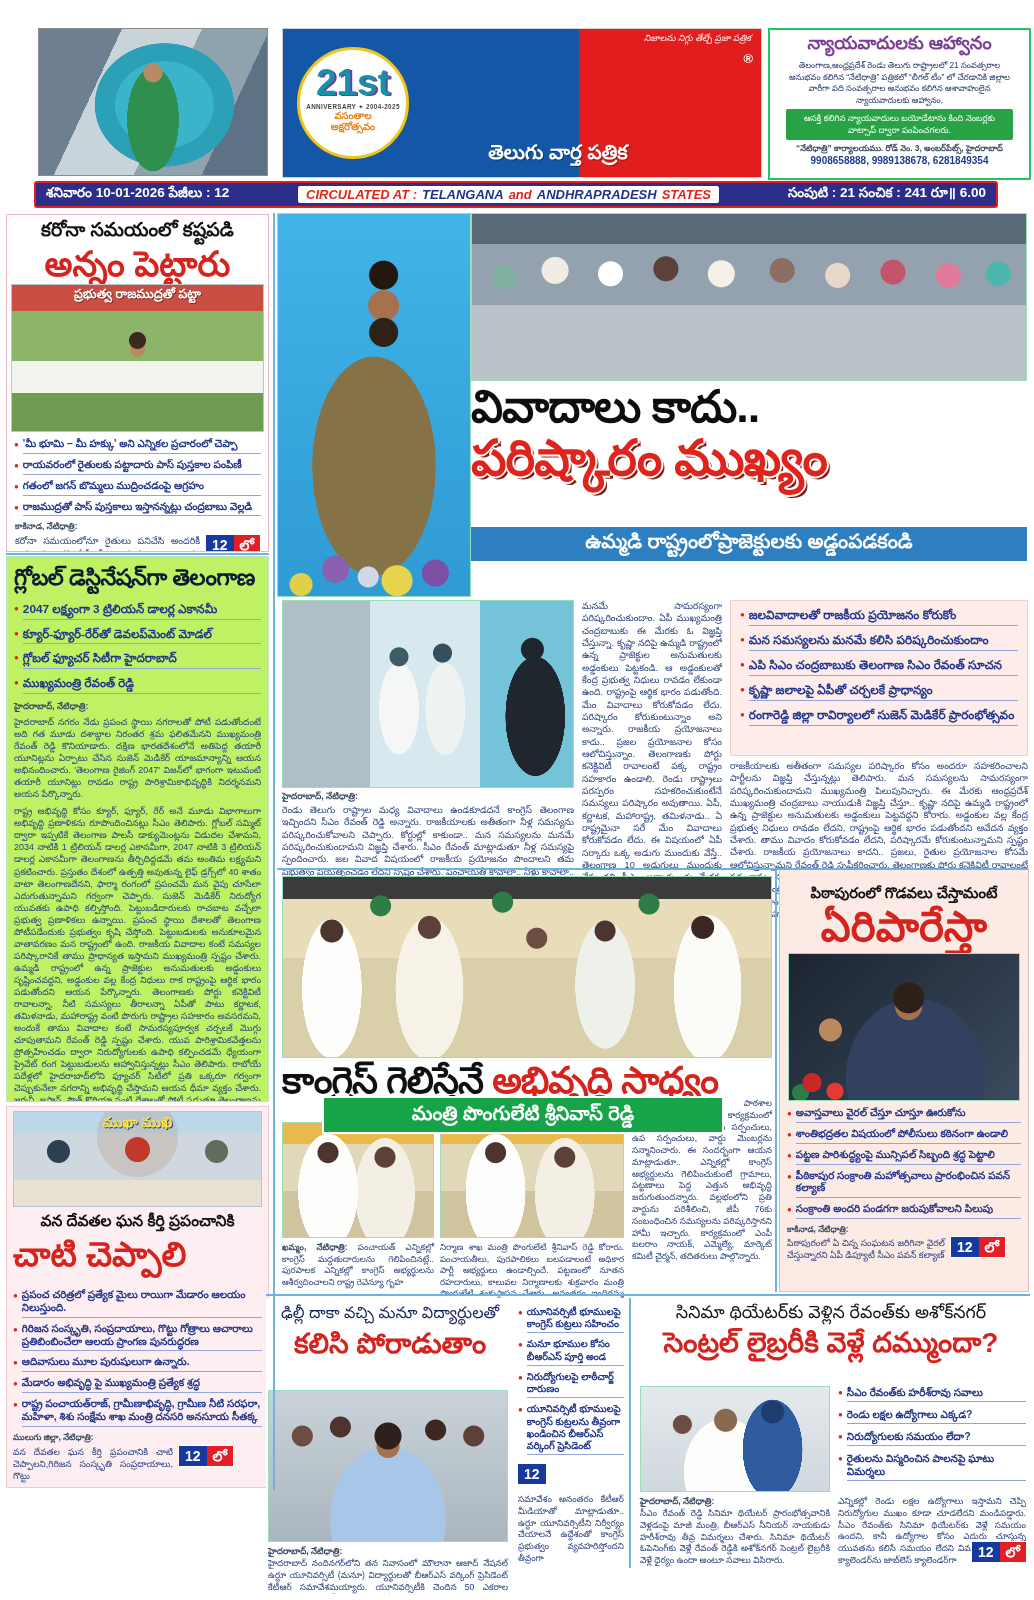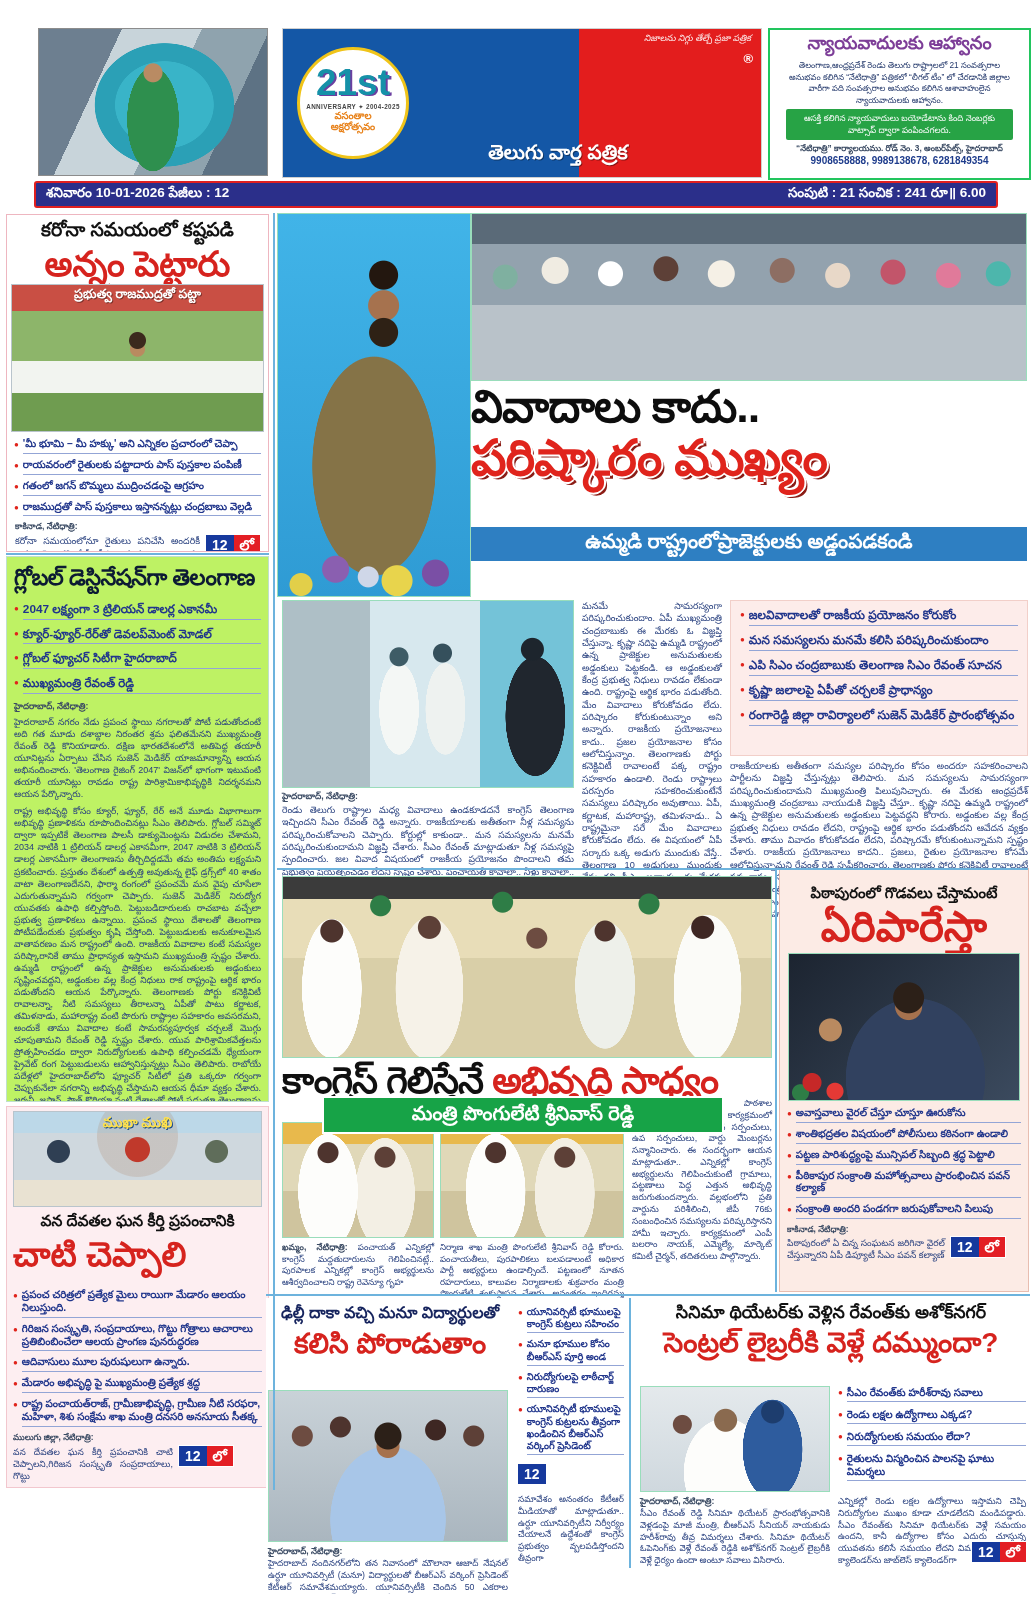--- a/index.html
+++ b/index.html
@@ -253,6 +253,13 @@
 
   <div class="abs" id="datebar">
     <span class="dtxt">శనివారం   10-01-2026   పేజీలు : 12</span>
+    <span class="circpill">
+      <span class="r">CIRCULATED AT :</span>
+      <span class="n">TELANGANA</span>
+      <span class="r">and</span>
+      <span class="n">ANDHRAPRADESH</span>
+      <span class="r">STATES</span>
+    </span>
     <span class="dtxt">సంపుటి : 21   సంచిక : 241  రూ॥ 6.00</span>
   </div>
 

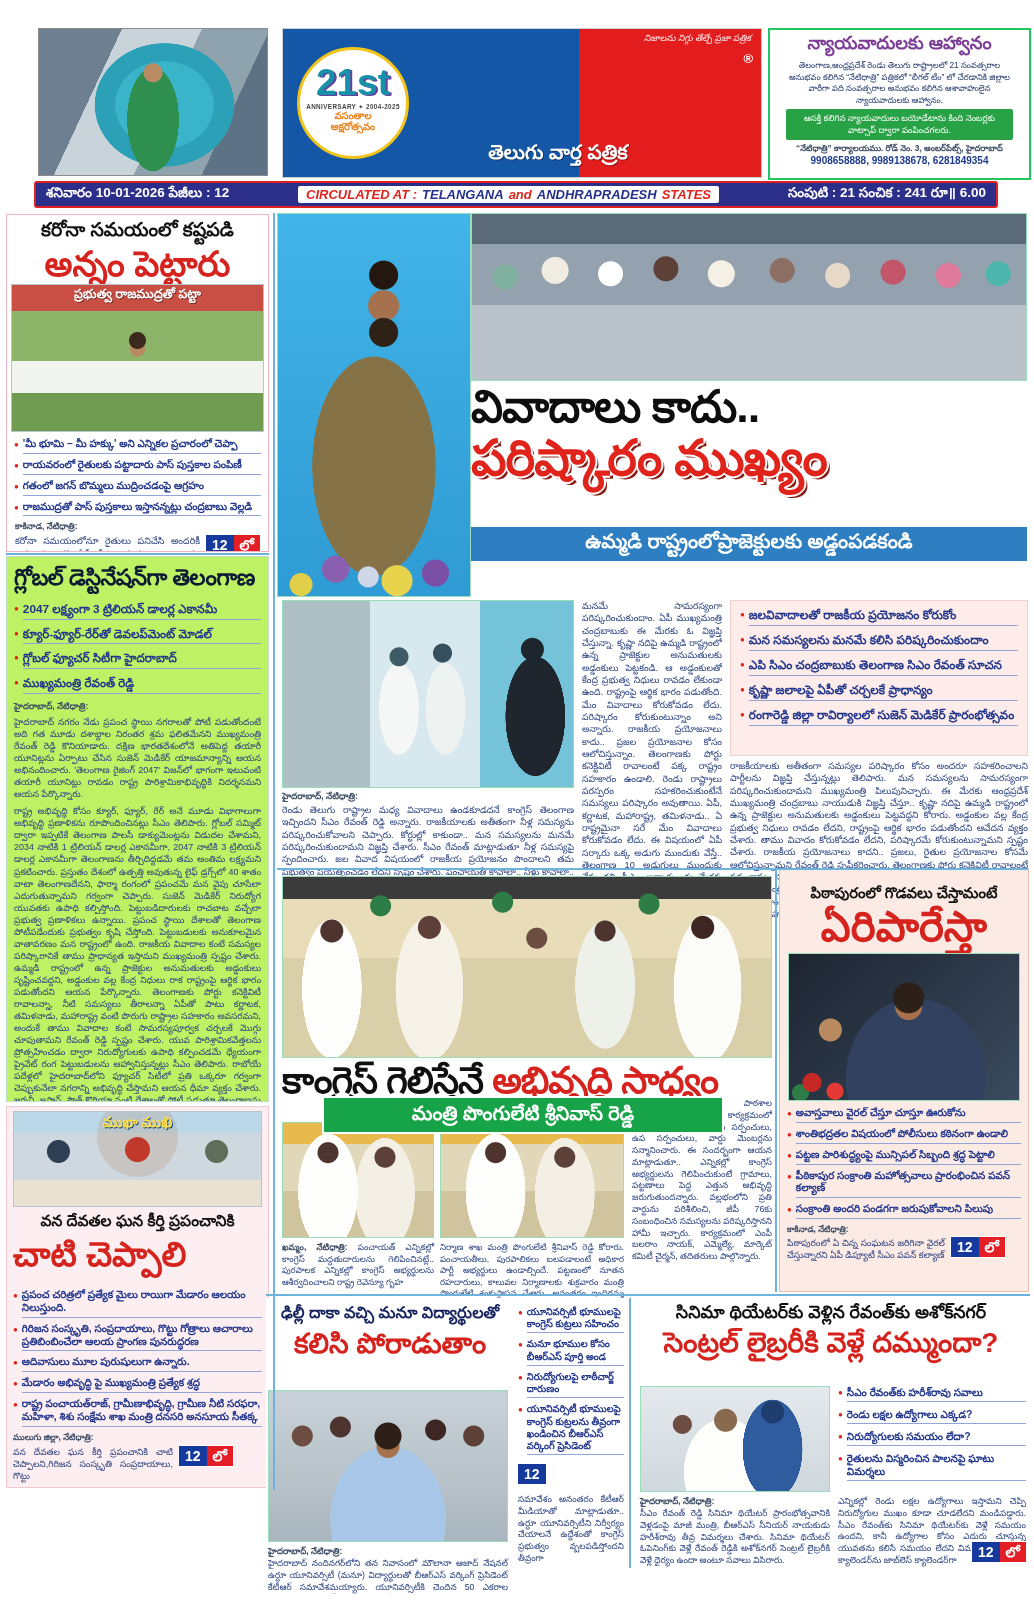--- a/index.html
+++ b/index.html
@@ -189,7 +189,7 @@
   #pawan .bd{font-size:9px;width:158px}
   
   #ktr{left:266px;top:1298px;width:360px;height:296px;background:#fff;overflow:hidden}
-  #ktr .k{position:absolute;left:2px;top:6px;width:244px;text-align:center;font-size:16px;font-weight:bold;color:#16245e}
+  #ktr .k{position:absolute;left:2px;top:6px;width:244px;text-align:center;font-size:16px;font-weight:normal;color:#16245e}
   #ktr .h{position:absolute;left:2px;top:30px;width:244px;text-align:center;font-size:28px}
   #ktr .bls{position:absolute;left:252px;top:8px;width:106px;font-size:9.8px}
   #ktr .bls .bl{margin-bottom:5px}

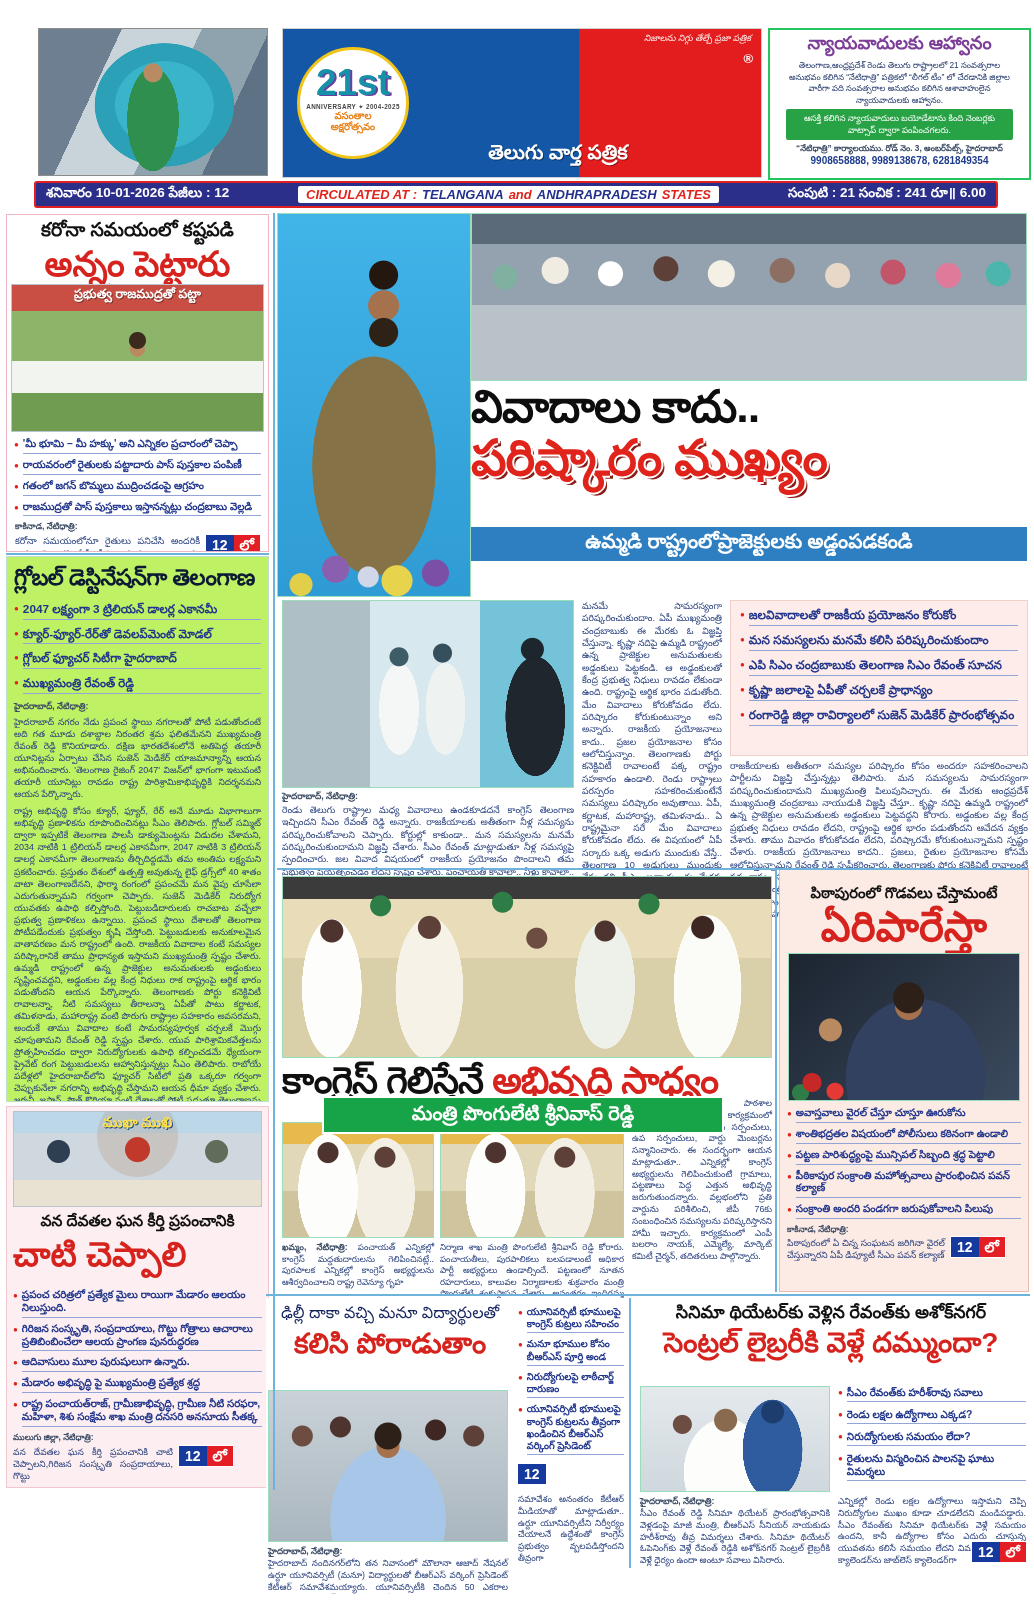--- a/index.html
+++ b/index.html
@@ -208,7 +208,7 @@
   #ktr .bd{position:absolute;left:2px;top:260px;width:240px;height:34px;font-size:8.8px}
   
   #harish{left:632px;top:1298px;width:398px;height:270px;background:#fff;overflow:hidden}
-  #harish .k{text-align:center;font-size:17.5px;font-weight:bold;color:#121212;margin-top:4px}
+  #harish .k{text-align:center;font-size:17.5px;font-weight:normal;color:#121212;margin-top:4px}
   #harish .h{text-align:center;font-size:28px;margin-top:1px}
   #hrphoto{position:absolute;left:8px;top:88px;width:190px;height:106px;border:1px solid #9db;overflow:hidden;background:
       radial-gradient(circle at 70% 24%,#1d3d6e 0 11px,transparent 12px),

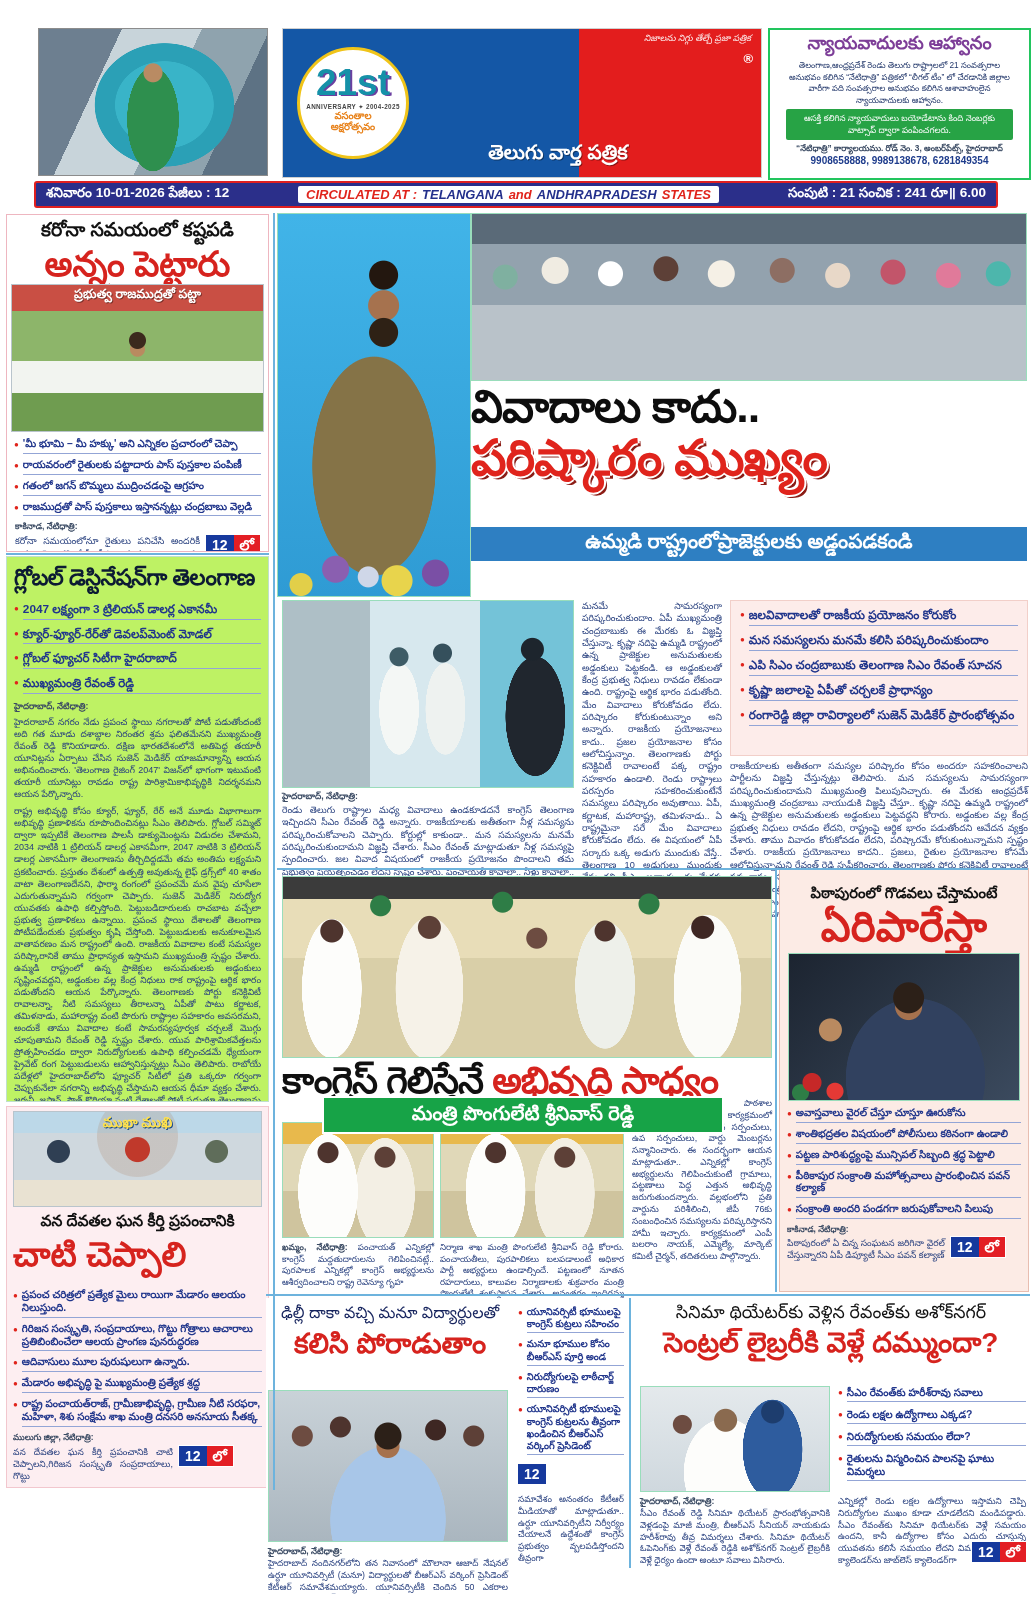--- a/index.html
+++ b/index.html
@@ -471,7 +471,7 @@
     <span class="badge kb">
         <span class="b1">12</span>
       </span>
-    <div class="jc b2">సమావేశం అనంతరం కేటీఆర్ మీడియాతో మాట్లాడుతూ.. ఉర్దూ యూనివర్సిటీని నిర్వీర్యం చేయాలనే ఉద్దేశంతో కాంగ్రెస్ ప్రభుత్వం వ్బలపడిస్తోందని తీవ్రంగా</div>
+    <div class="jc b2">సమావేశం అనంతరం కేటీఆర్ మీడియాతో మాట్లాడుతూ.. ఉర్దూ యూనివర్సిటీని నిర్వీర్యం చేయాలనే ఉద్దేశంతో కాంగ్రెస్ ప్రభుత్వం వ్యవహరిస్తోందని తీవ్రంగా</div>
     <div id="ktrphoto"></div>
     <div class="cap dl">హైదరాబాద్, నేటిధాత్రి:</div>
     <div class="jc bd">హైదరాబాద్ నందినగర్‌లోని తన నివాసంలో మౌలానా ఆజాద్ నేషనల్ ఉర్దూ యూనివర్సిటీ (మనూ) విద్యార్థులతో బీఆర్ఎస్ వర్కింగ్ ప్రెసిడెంట్ కేటీఆర్ సమావేశమయ్యారు. యూనివర్సిటీకి చెందిన 50 ఎకరాల భూములపై కాంగ్రెస్ ప్రభుత్వం చేస్తున్న కుట్రలపై ఈ సందర్భంగా చర్చించారు.</div>

